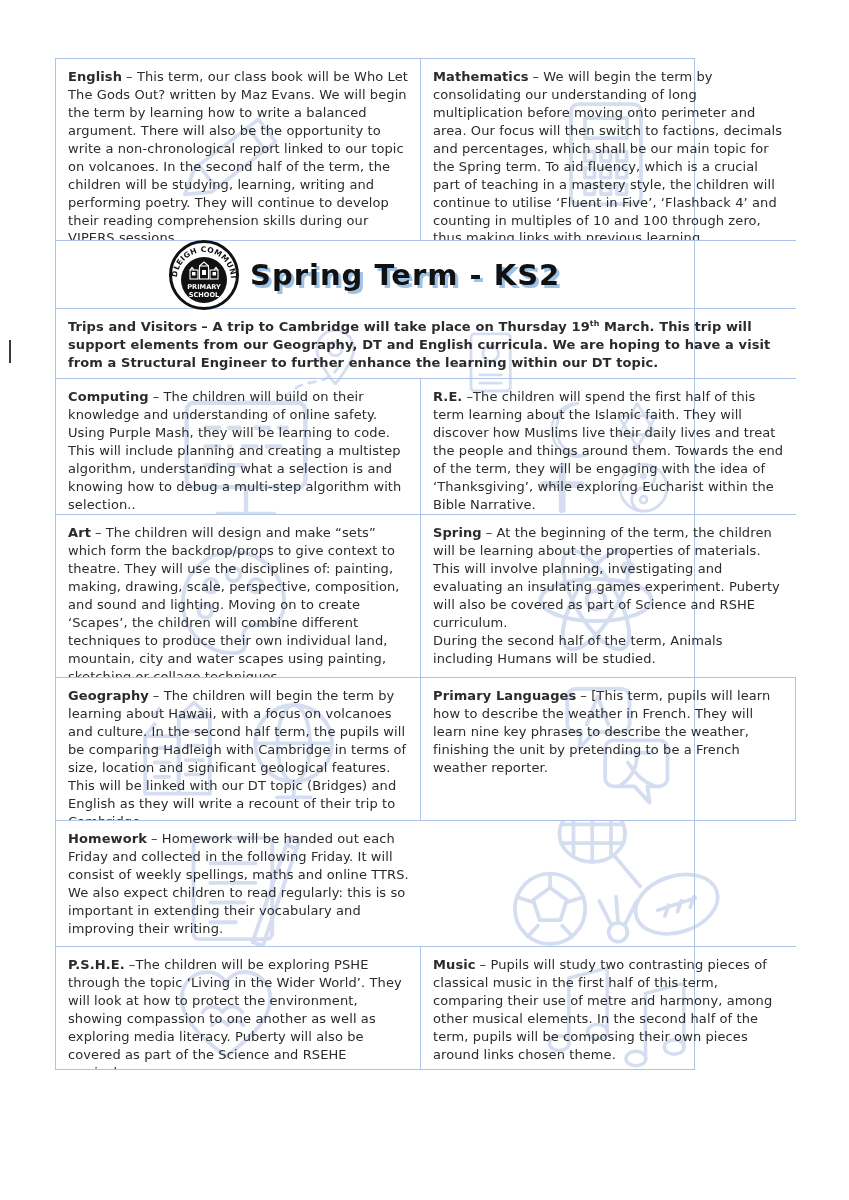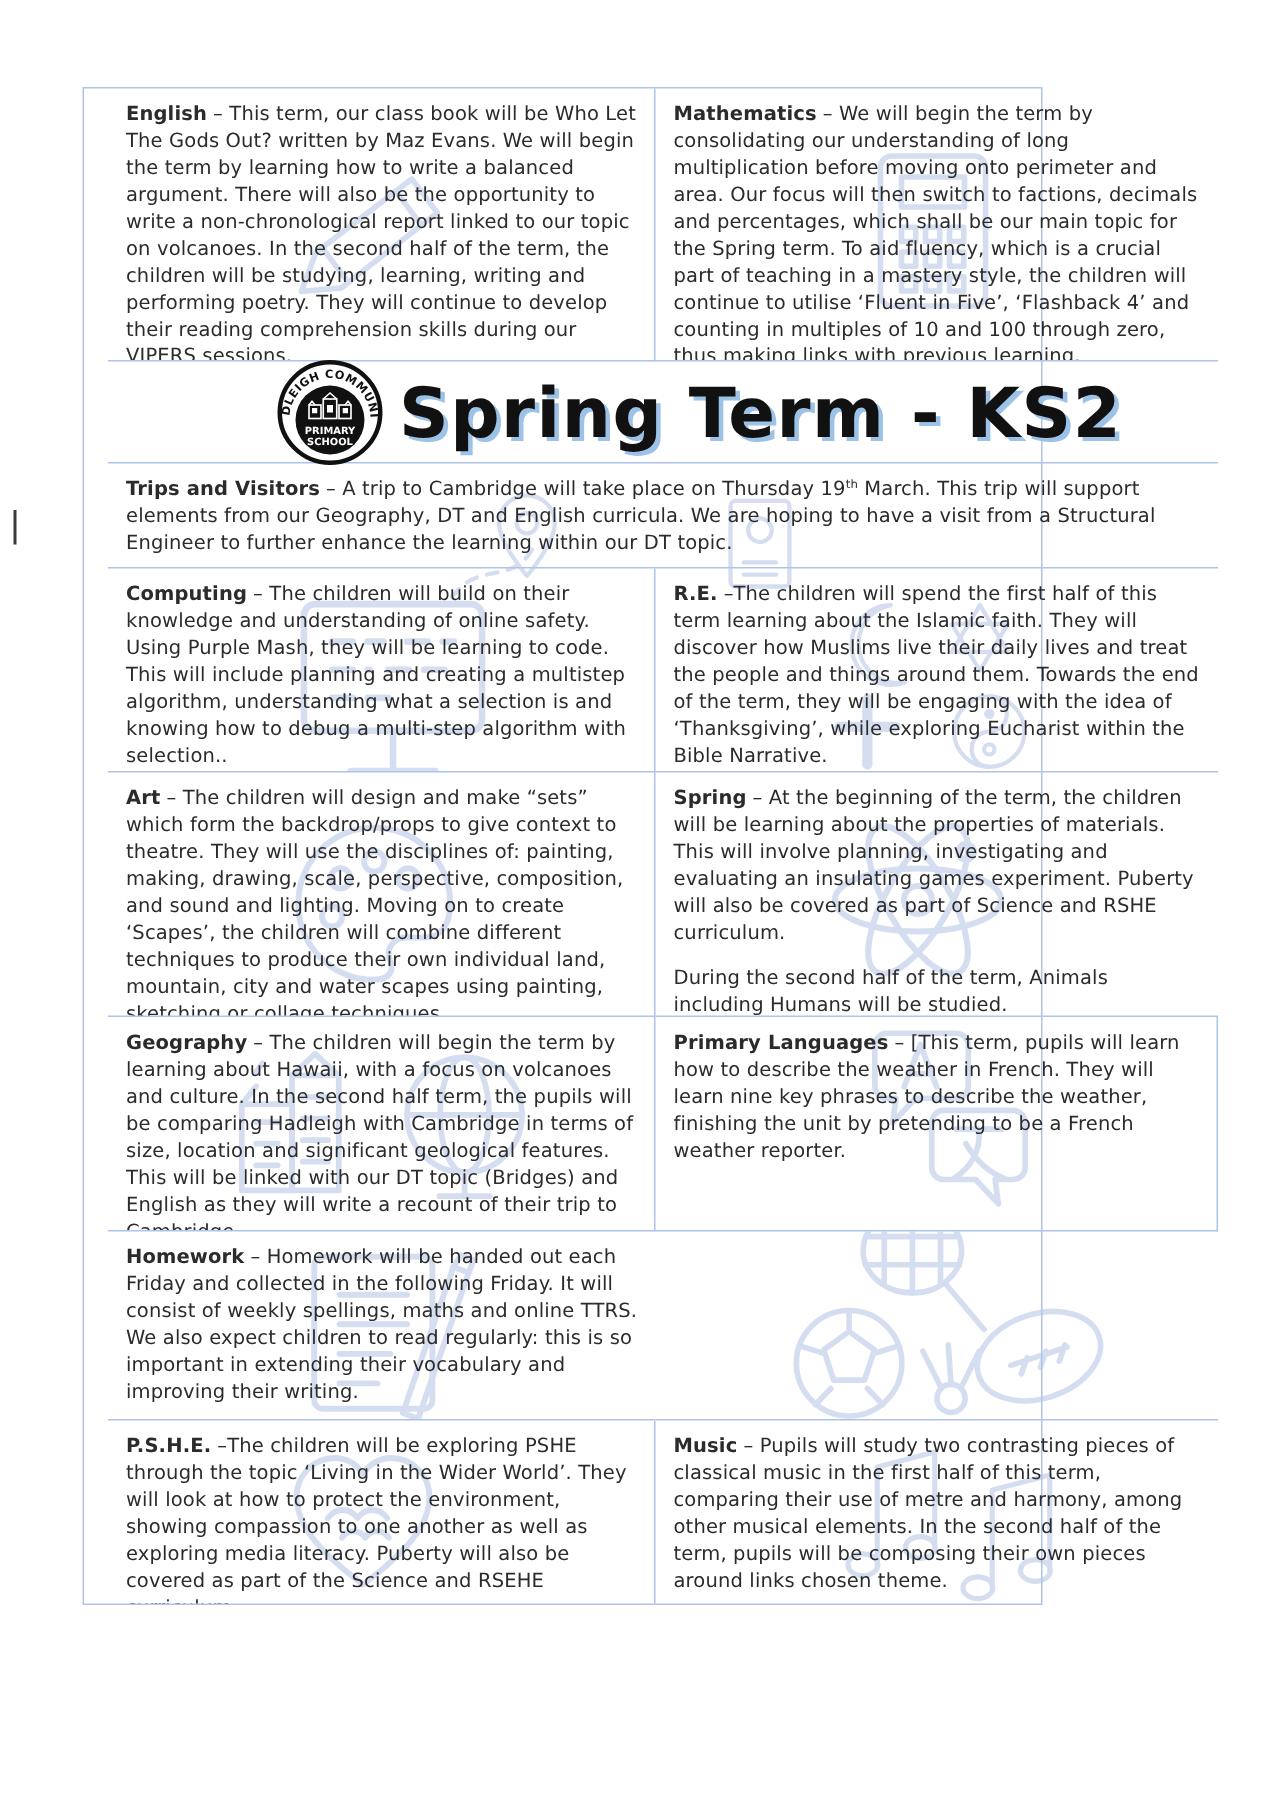--- a/index.html
+++ b/index.html
@@ -22,7 +22,6 @@
     border:1.4px solid var(--bd);
     box-sizing:border-box;
     background:#fff;
-    padding-left:16px;
   }
   .cell{
     position:relative;box-sizing:border-box;

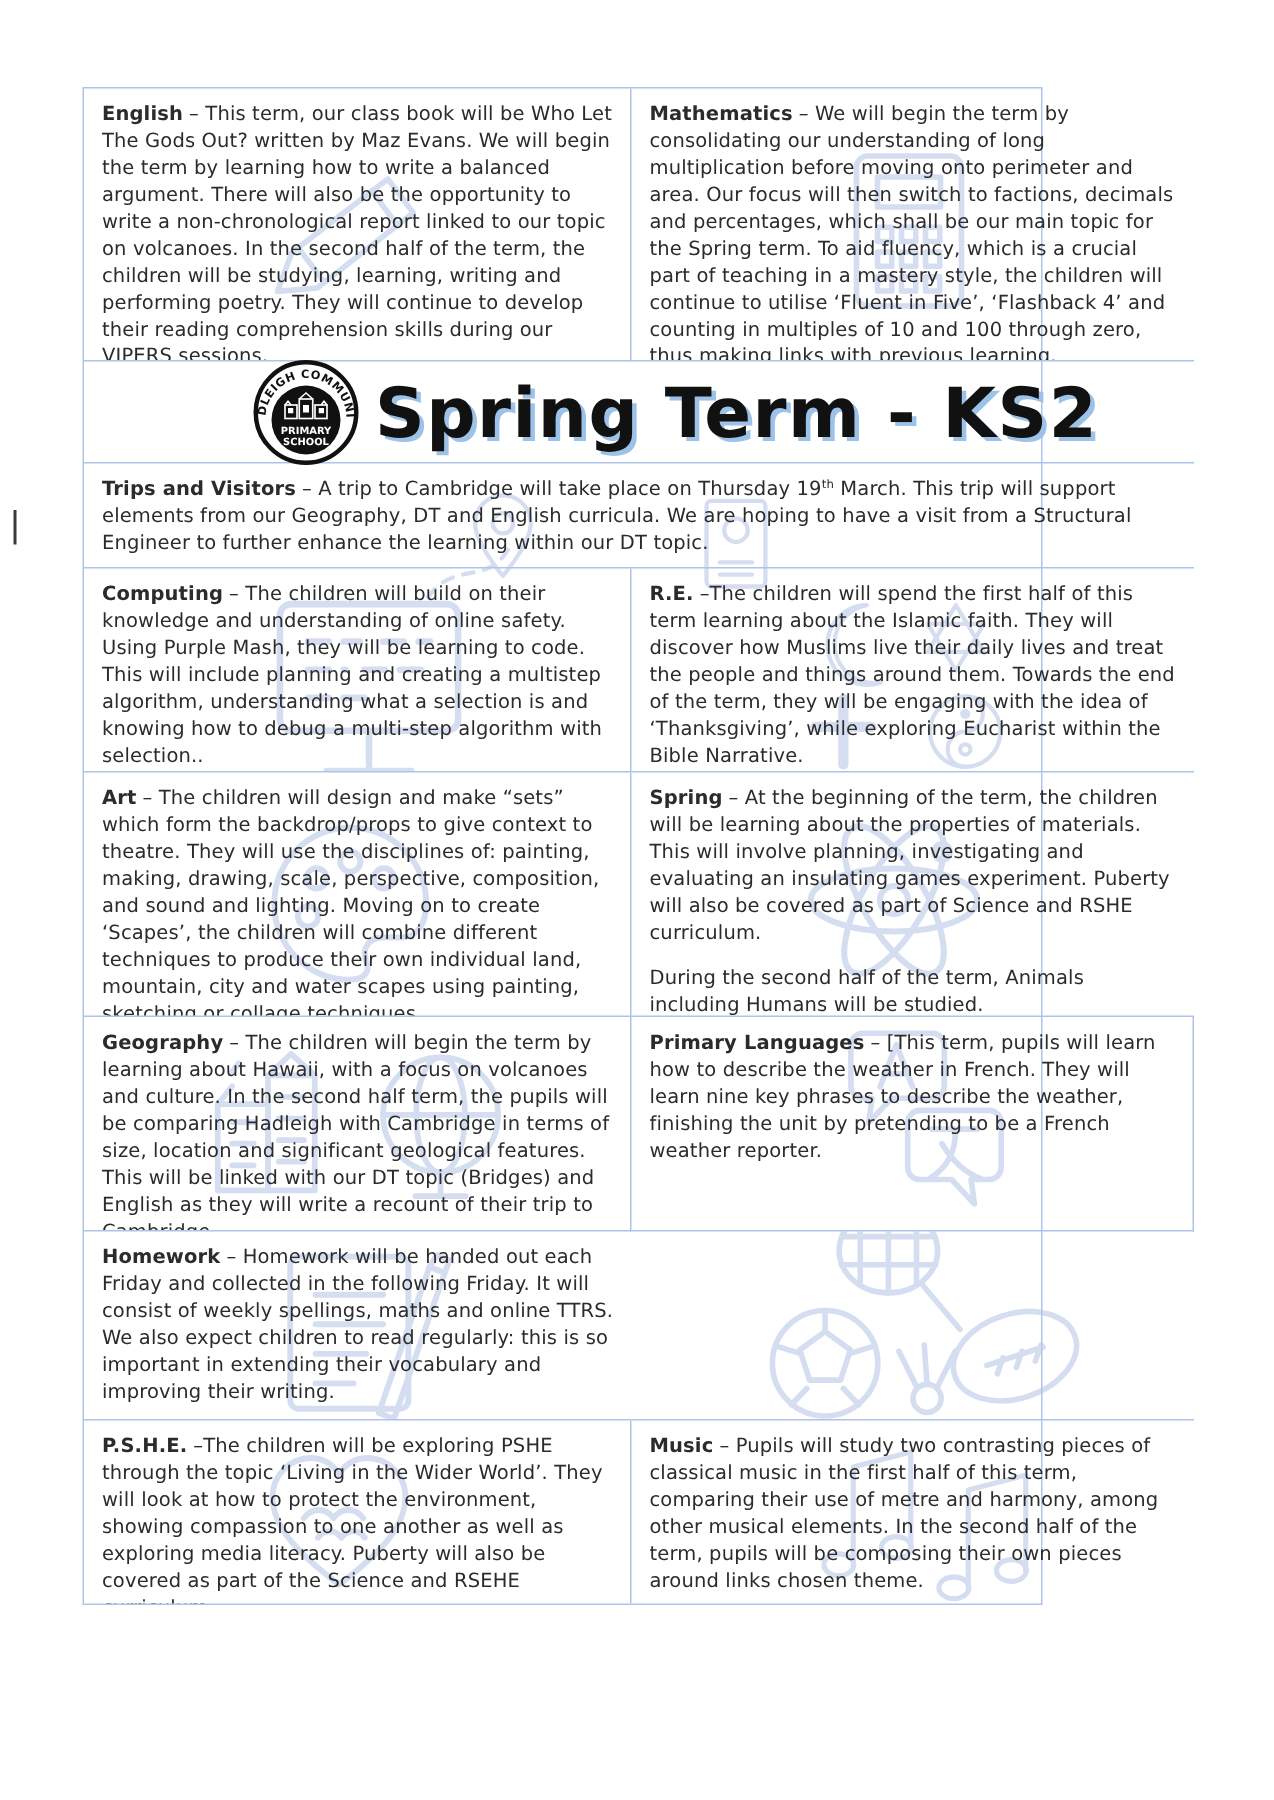--- a/index.html
+++ b/index.html
@@ -68,7 +68,7 @@
   .logo{margin-left:112px;flex:0 0 auto;}
   .page-title{
     margin:0 0 0 10px;
-    font-size:46px;font-weight:bold;letter-spacing:1px;
+    font-size:29px;font-weight:bold;letter-spacing:1px;
     color:#111;
     text-shadow:3px 3px 0 var(--shadow);
     white-space:nowrap;

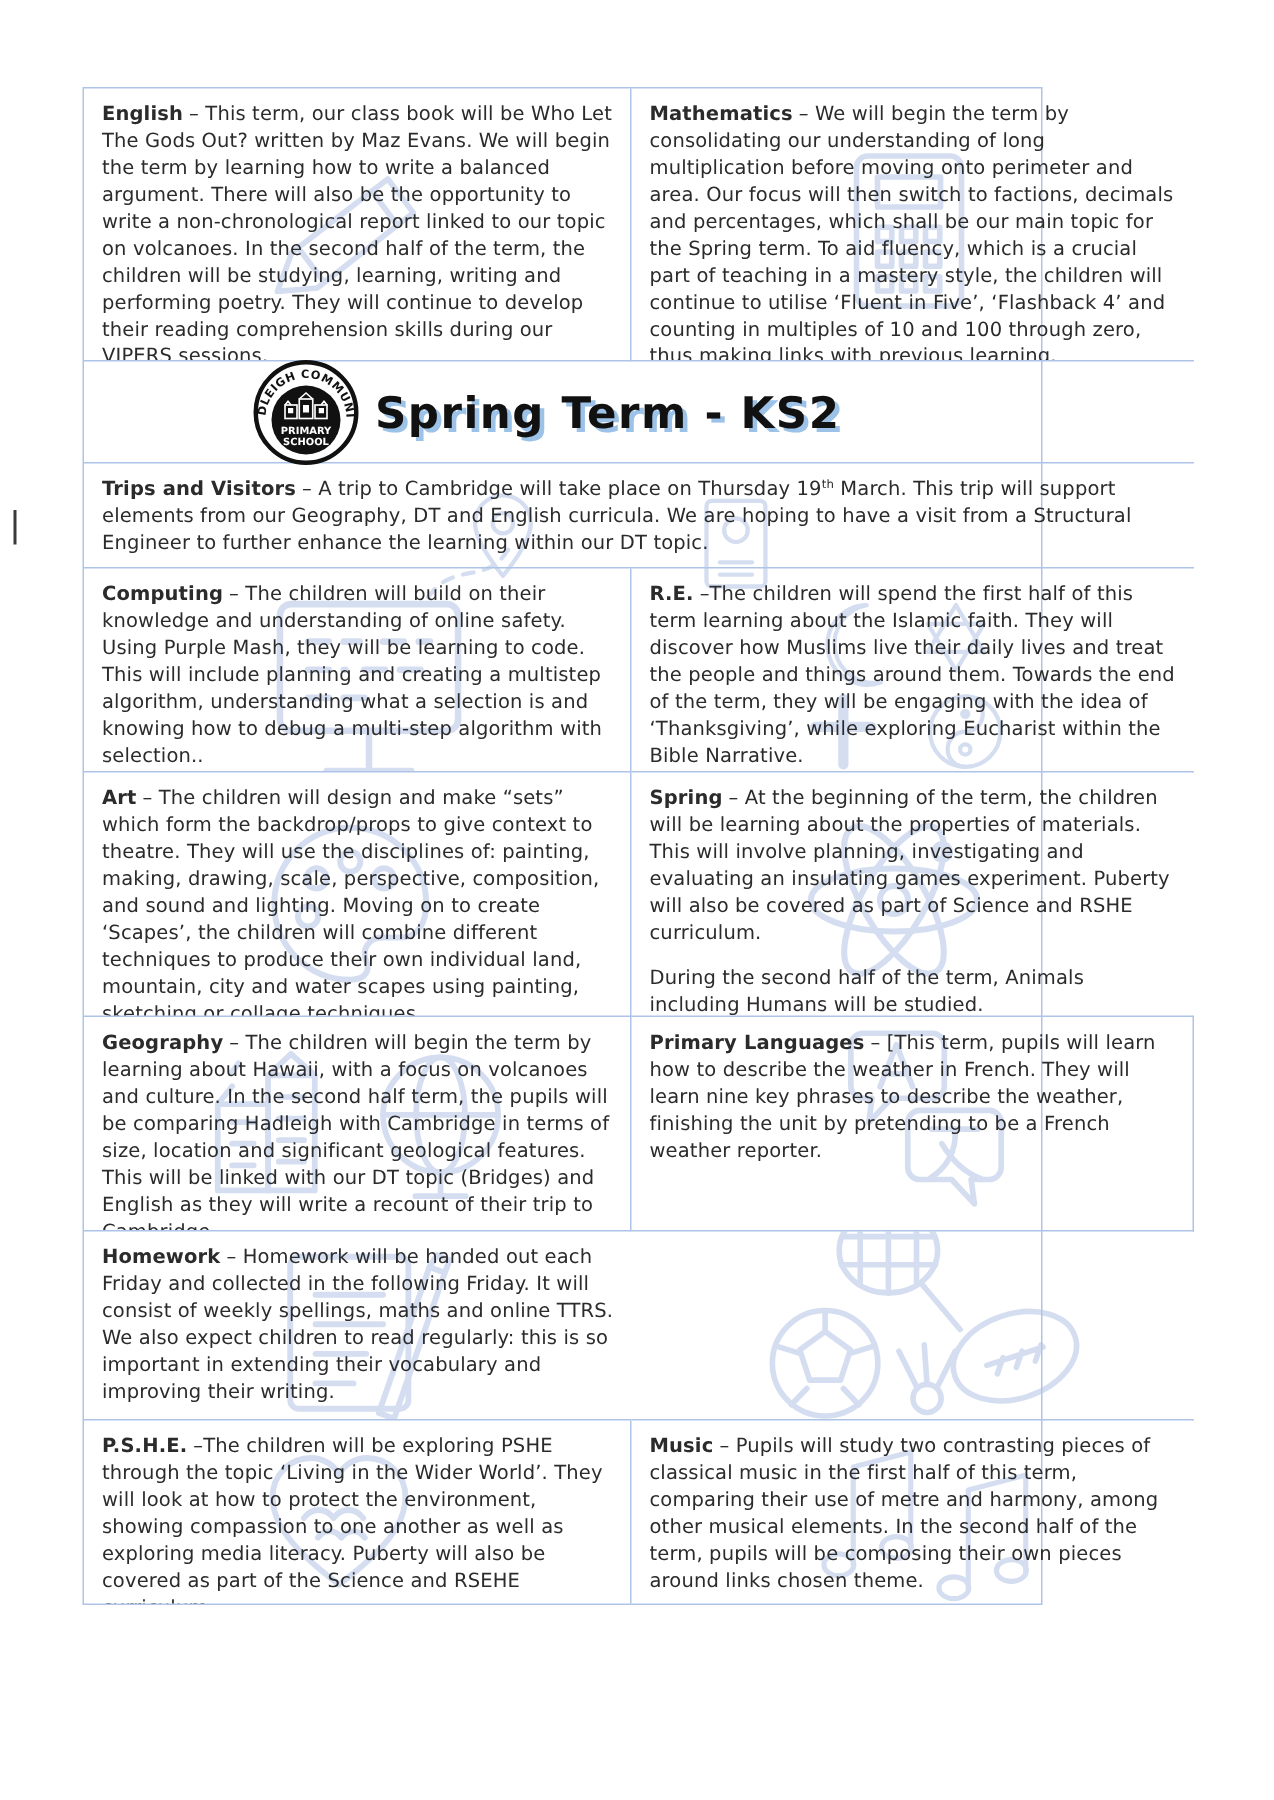--- a/index.html
+++ b/index.html
@@ -32,7 +32,7 @@
   .cell.left{border-right:1.4px solid var(--bd);}
   .cell.span2{grid-column:1/3;}
   .cell.no-b{border-bottom:none;}
-  .cell.ovis{overflow:visible;z-index:2;}
+  .cell.ovis{overflow:visible;z-index:2;font-weight:bold;}
   .txt{
     position:relative;z-index:2;margin:0;
     font-size:13px;line-height:1.38;letter-spacing:.1px;

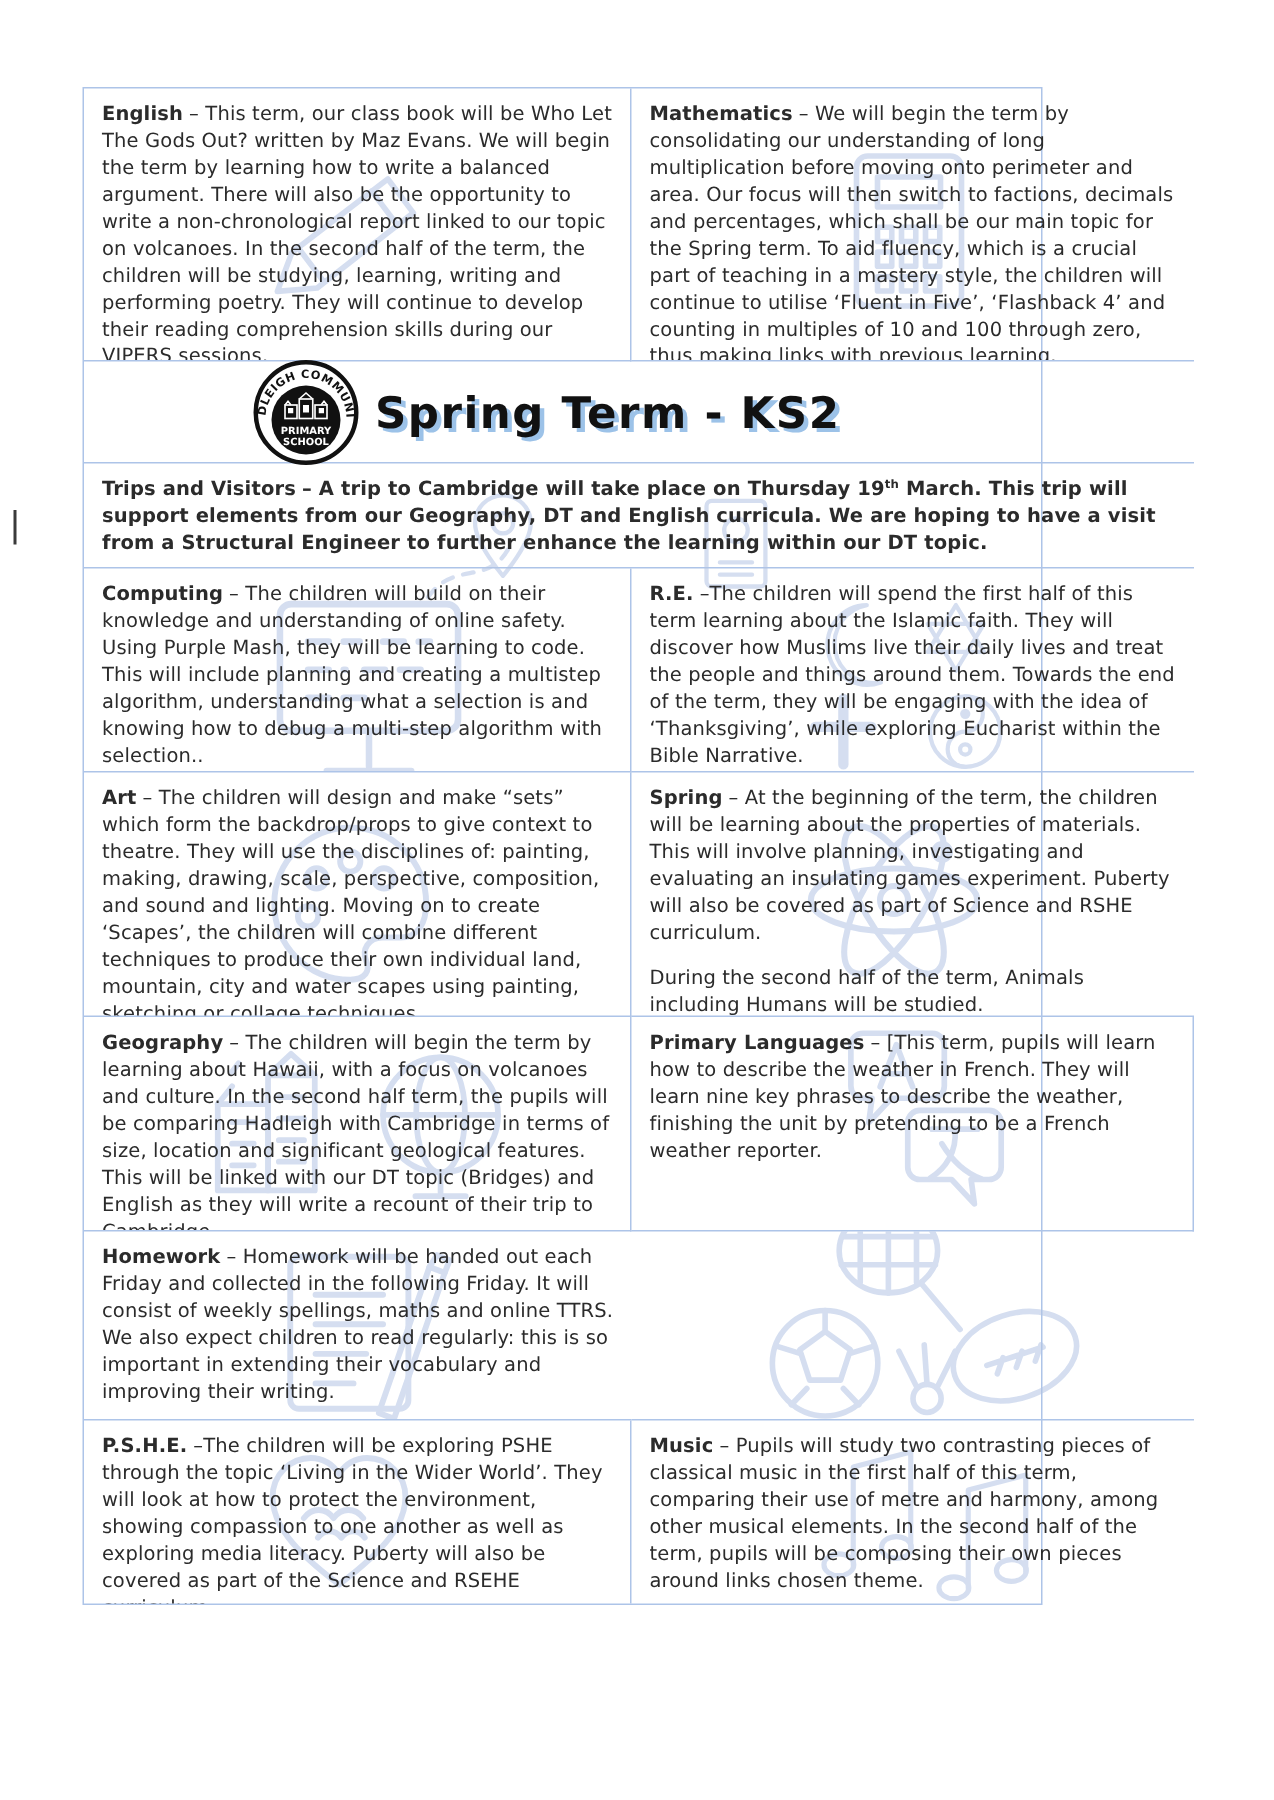--- a/index.html
+++ b/index.html
@@ -39,7 +39,7 @@
   }
   .txt b{margin-right:4px;}
   .txt sup{font-size:60%;vertical-align:super;}
-  .para2{margin-top:12px;}
+  .para2{margin-top:0;}
   
   .wm{
     position:absolute;z-index:1;opacity:.55;

